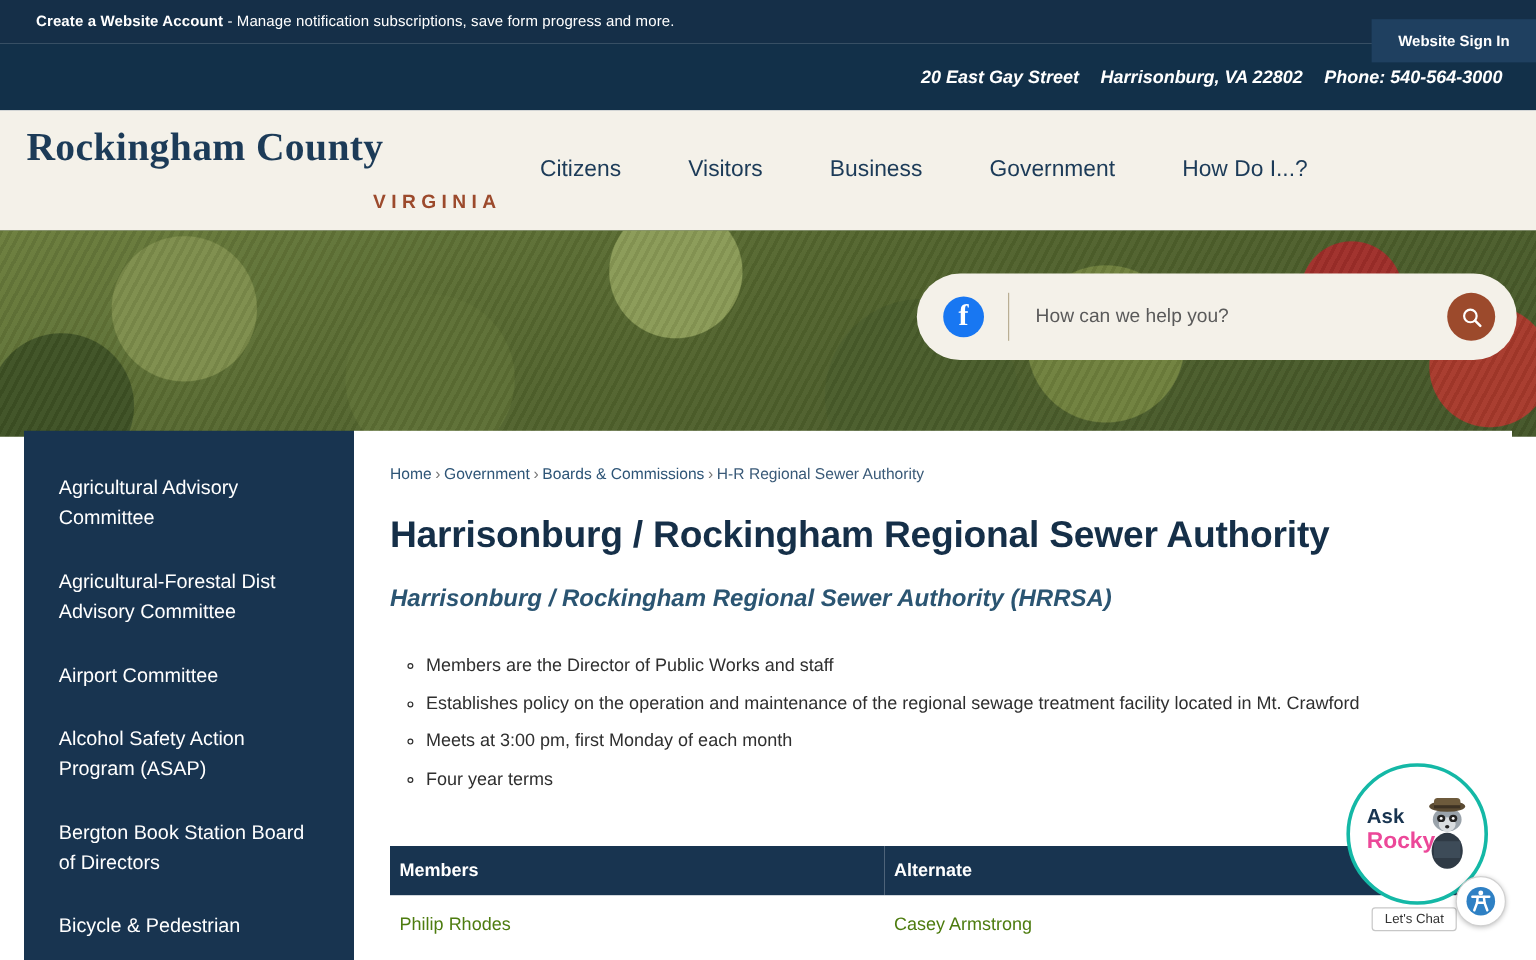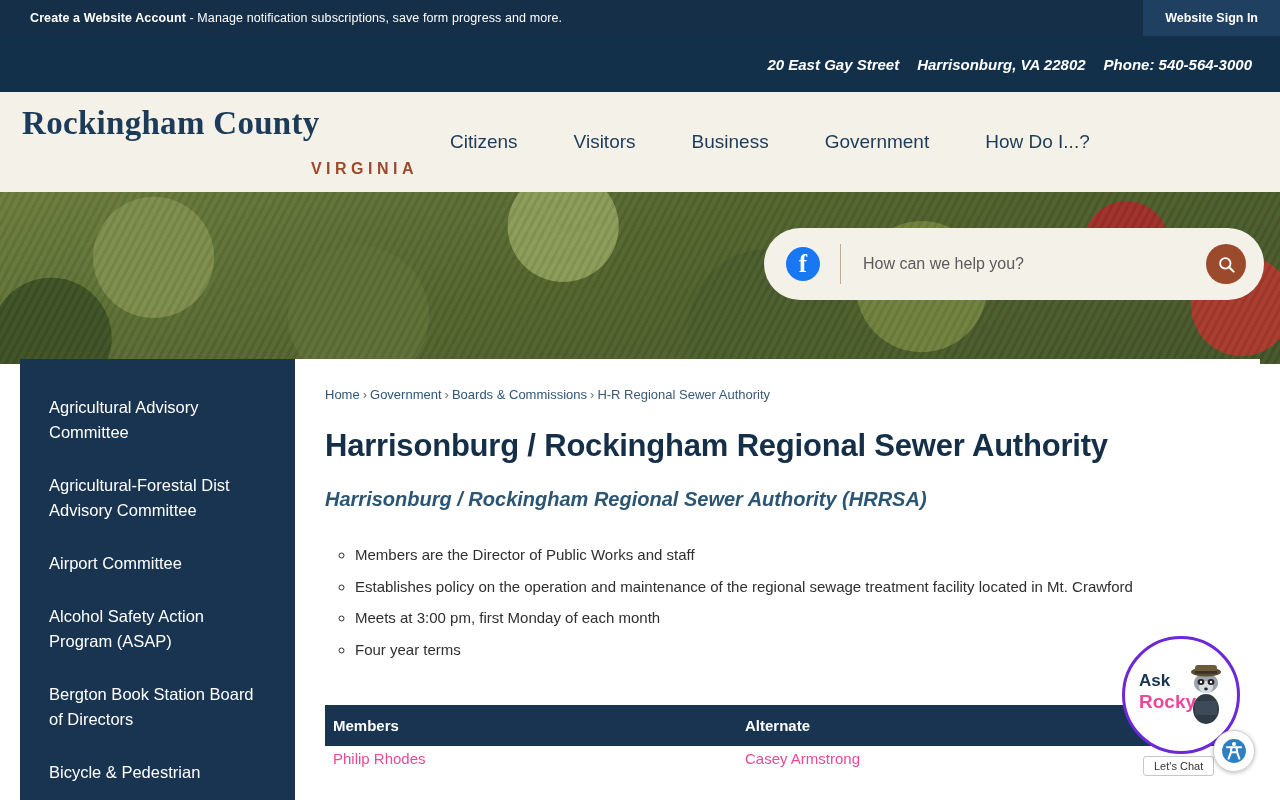--- a/index.html
+++ b/index.html
@@ -27,7 +27,7 @@
   .topbar-text b { font-weight: bold; margin-top: 34px; }
   .signin-btn {
     position: absolute;
-    right: 0; top: 0;
+    right: 0; top: 16px;
     height: 36px;
     background: #1f4060;
     color: #fff;

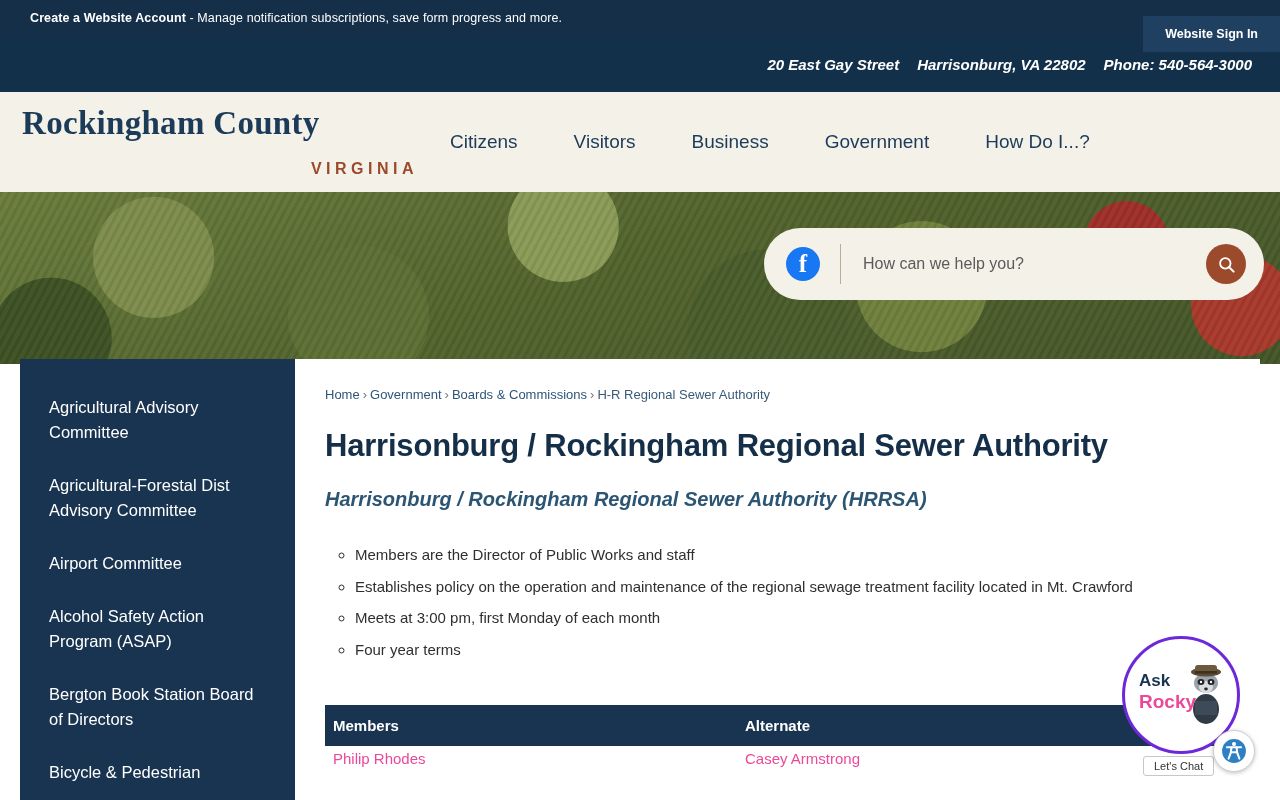--- a/index.html
+++ b/index.html
@@ -258,7 +258,7 @@
     width: 118px; height: 118px;
     border-radius: 50%;
     background: #ffffff;
-    border: 3px solid #6d28d9;
+    border: 3px solid #14b8a6;
     z-index: 10;
     display: flex;
     align-items: center;

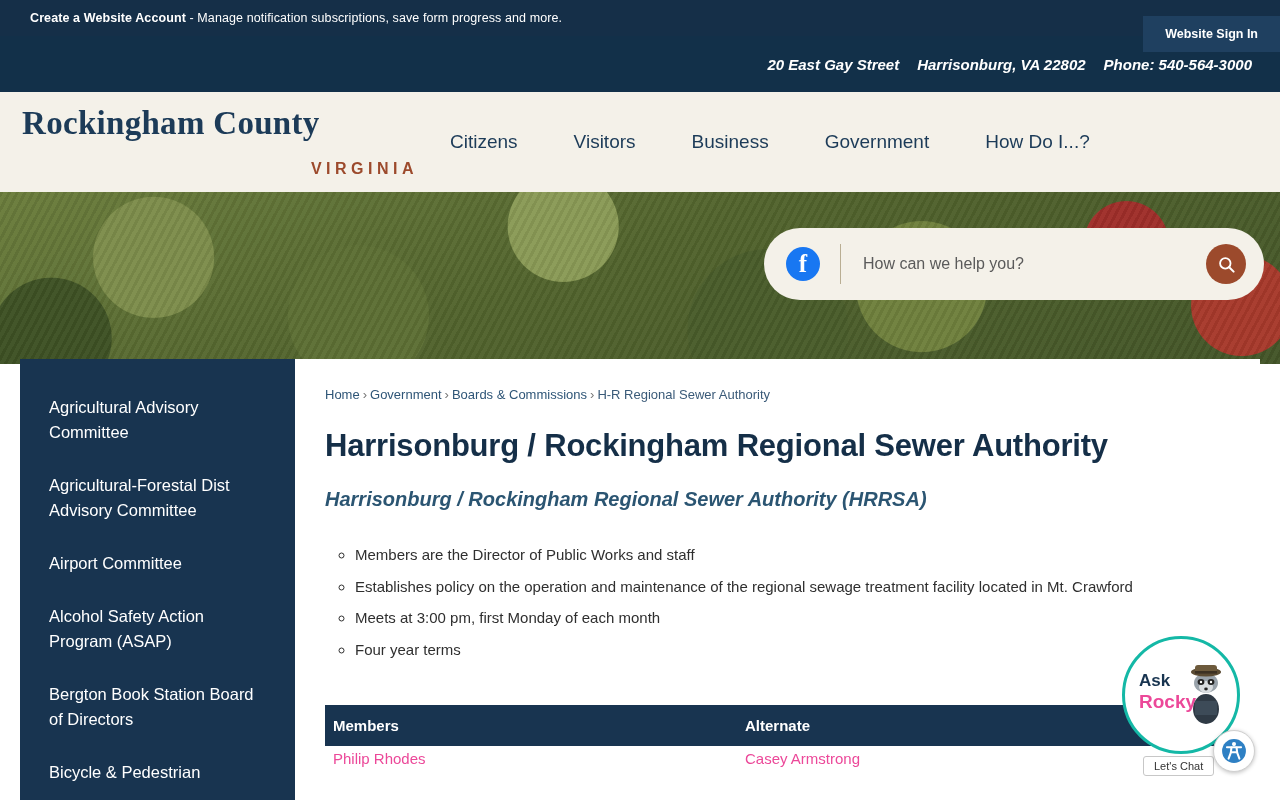--- a/index.html
+++ b/index.html
@@ -247,8 +247,8 @@
   table.members th:first-child { padding-left: 8px; width: 412px; }
   table.members td {
     font-size: 15px;
-    color: #ec4899;
-    padding: 4px 8px;
+    color: #4d7c0f;
+    padding: 16px 8px;
   }
 
   

